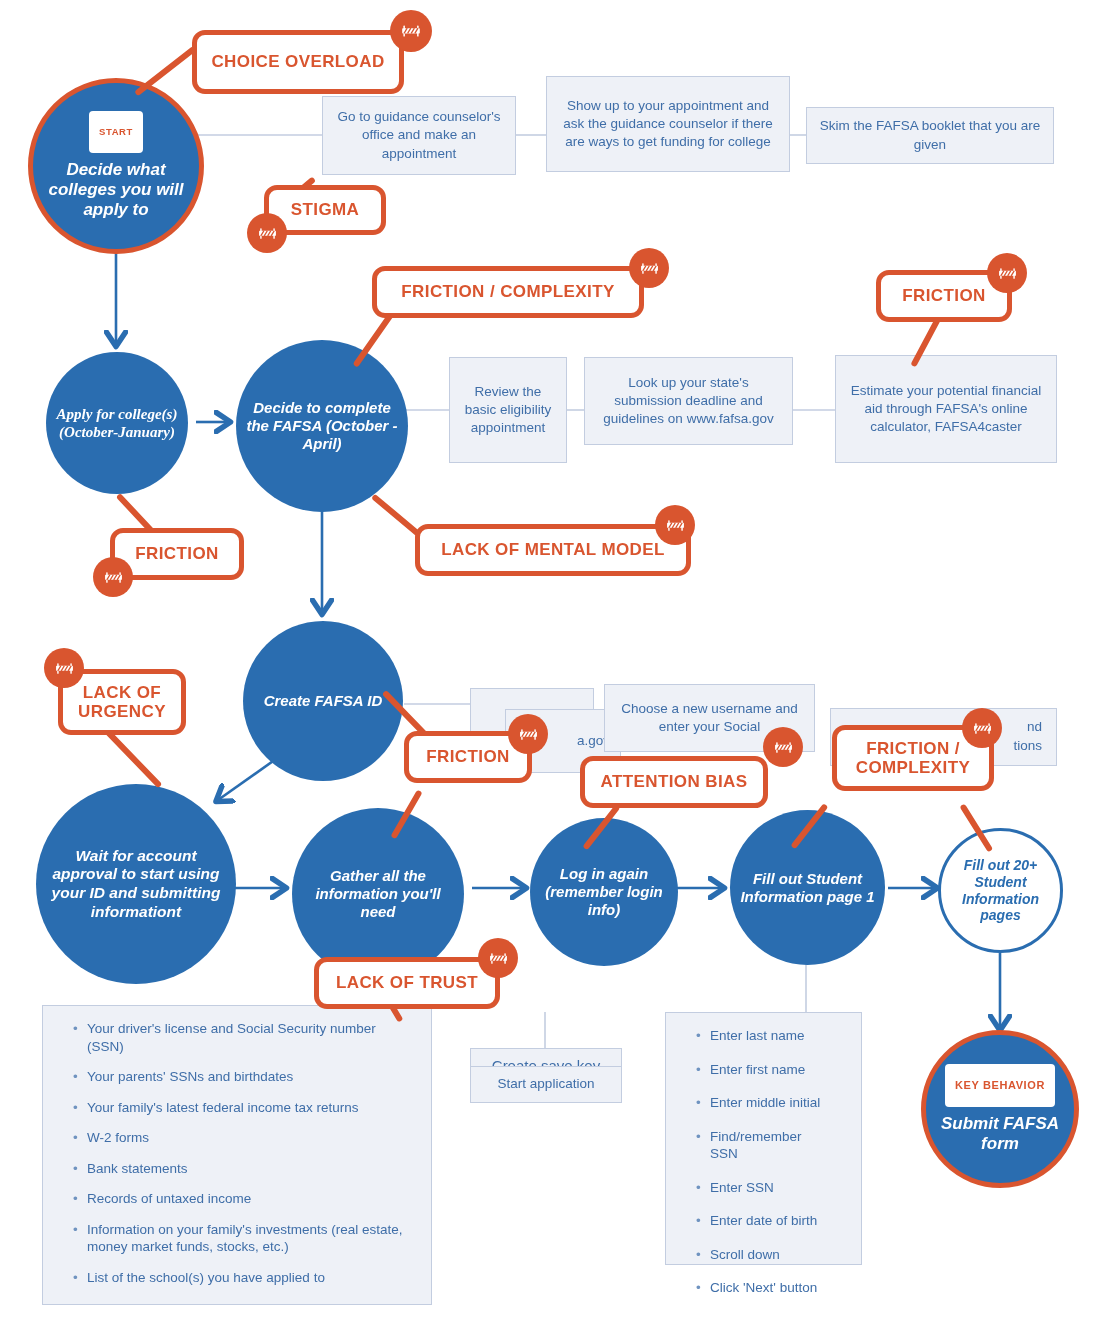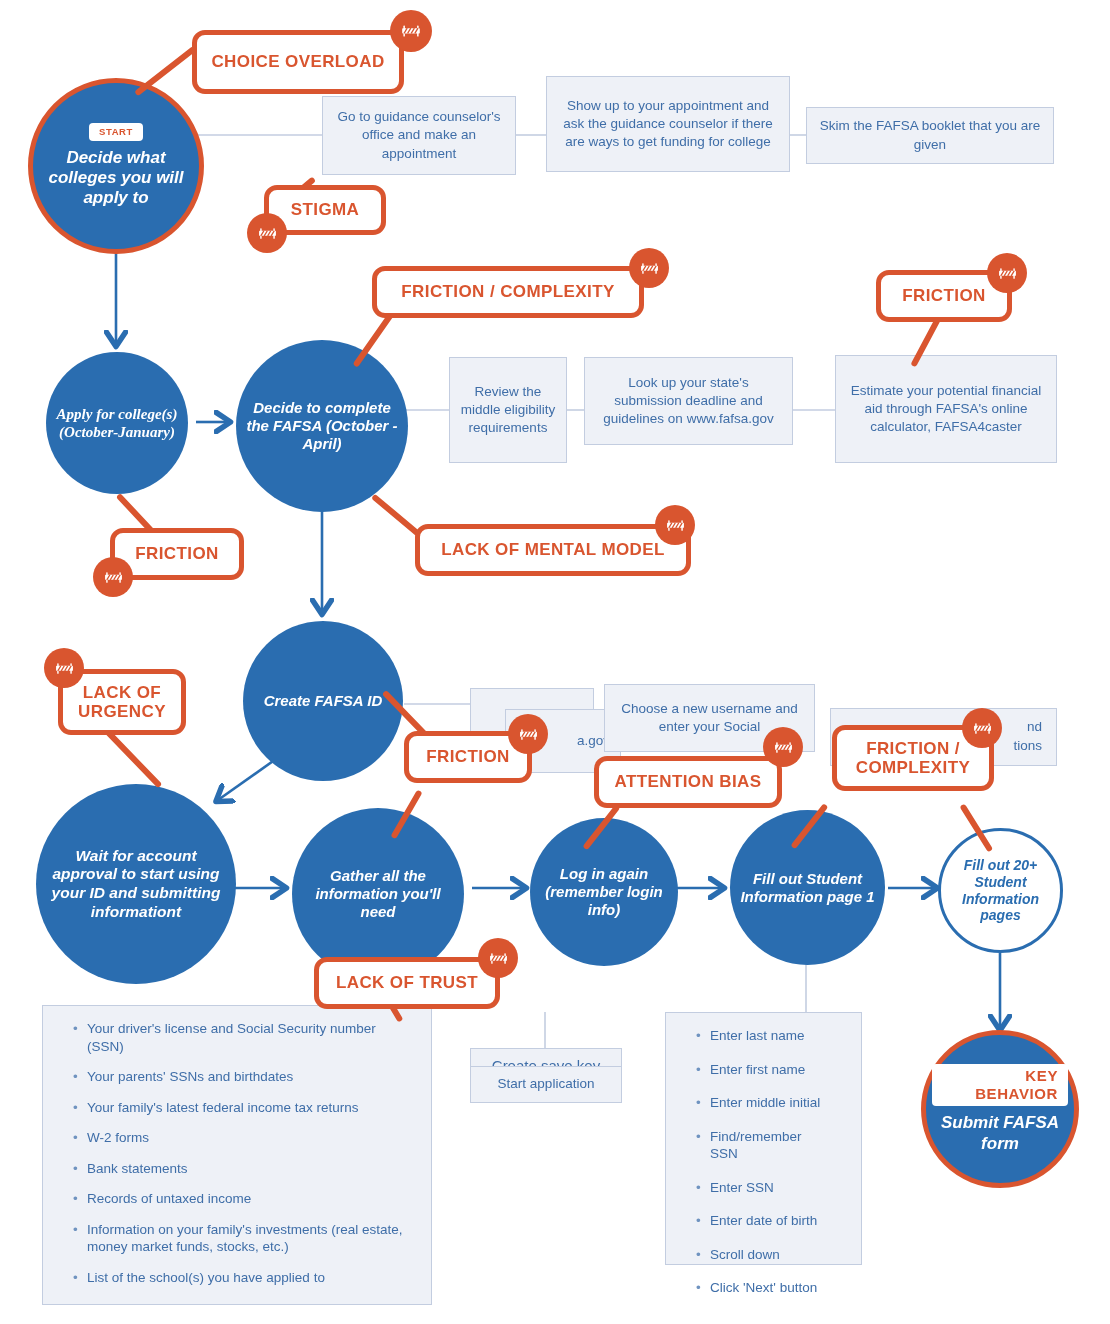--- a/index.html
+++ b/index.html
@@ -25,7 +25,7 @@
   .badge{
     background:#ffffff;color:#d9552f;border-radius:4px;
     font-style:normal;font-weight:bold;letter-spacing:.6px;
-    padding:3px 10px;margin-bottom:7px;
+    padding:15px 10px;margin-bottom:7px;
   }
 
   

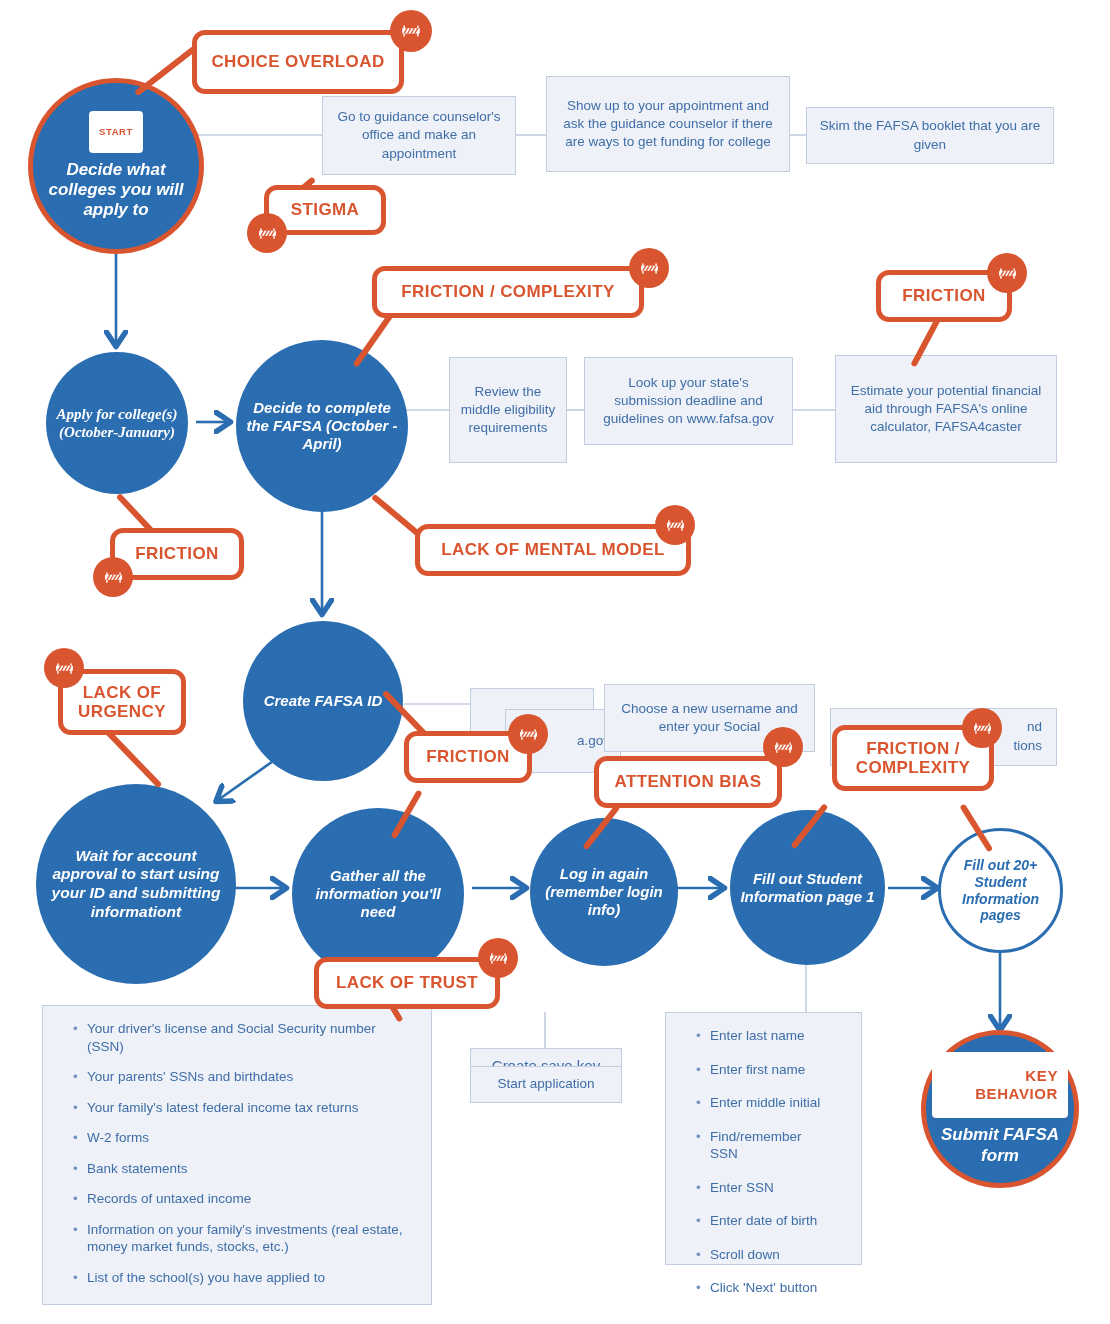--- a/index.html
+++ b/index.html
@@ -103,7 +103,7 @@
   <div class="box" style="left:546px;top:76px;width:244px;height:96px;font-size:13.5px;">Show up to your appointment and ask the guidance counselor if there are ways to get funding for college</div>
   <div class="box" style="left:806px;top:107px;width:248px;height:57px;font-size:13.5px;">Skim the FAFSA booklet that you are given</div>
 
-  <div class="box" style="left:449px;top:357px;width:118px;height:106px;font-size:13.5px;">Review the middle eligibility requirements</div>
+  <div class="box" style="left:449px;top:357px;width:118px;height:106px;font-size:13.5px;">Review the basic eligibility appointment</div>
   <div class="box" style="left:584px;top:357px;width:209px;height:88px;font-size:13.5px;">Look up your state's submission deadline and guidelines on www.fafsa.gov</div>
   <div class="box" style="left:835px;top:355px;width:222px;height:108px;font-size:13.5px;">Estimate your potential financial aid through FAFSA's online calculator, FAFSA4caster</div>
 

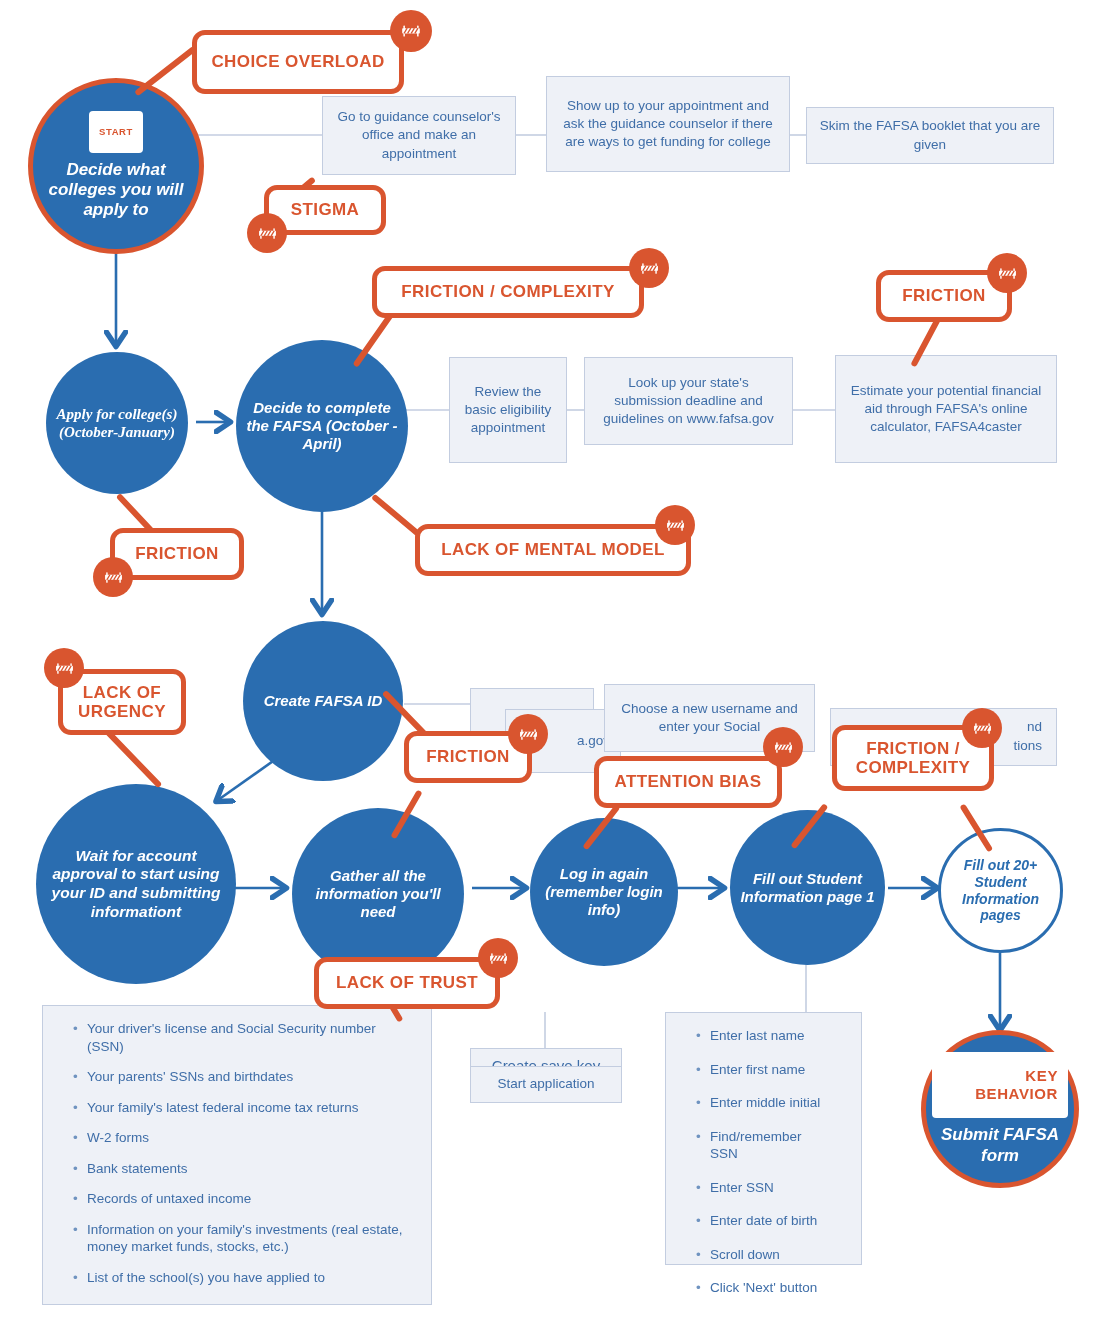--- a/index.html
+++ b/index.html
@@ -336,7 +336,7 @@
     </svg>
   </div>
 
-  <div class="callout" style="left:594px;top:756px;width:188px;height:52px;font-size:17px;">ATTENTION BIAS</div>
+  <div class="callout" style="left:580px;top:756px;width:188px;height:52px;font-size:17px;">ATTENTION BIAS</div>
   <div class="ico" style="left:763px;top:727px;width:40px;height:40px;">
     <svg viewBox="0 0 24 24" width="23" height="23">
         <g fill="#fff">

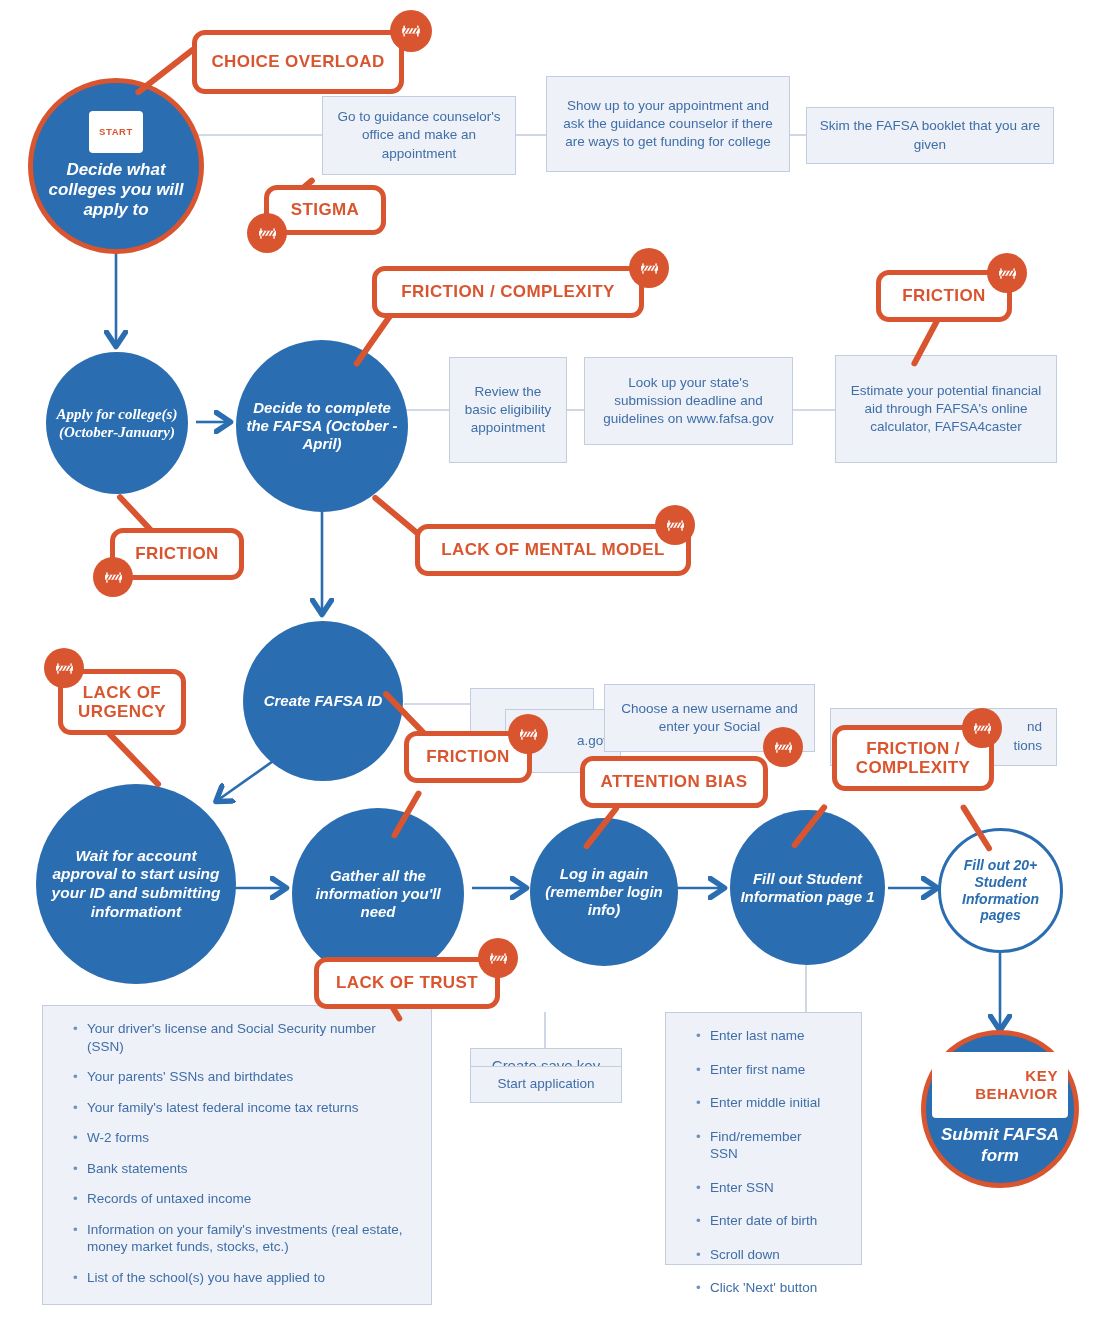--- a/index.html
+++ b/index.html
@@ -182,7 +182,7 @@
   </div>
 
   <div class="circle key" style="left:921px;top:1030px;width:158px;height:158px;font-size:17px;">
-    <span class="badge" style="font-size:15px;text-align:right;">KEY BEHAVIOR</span>
+    <span class="badge" style="font-size:11px;text-align:right;">KEY BEHAVIOR</span>
     <span>Submit FAFSA form</span>
   </div>
 

